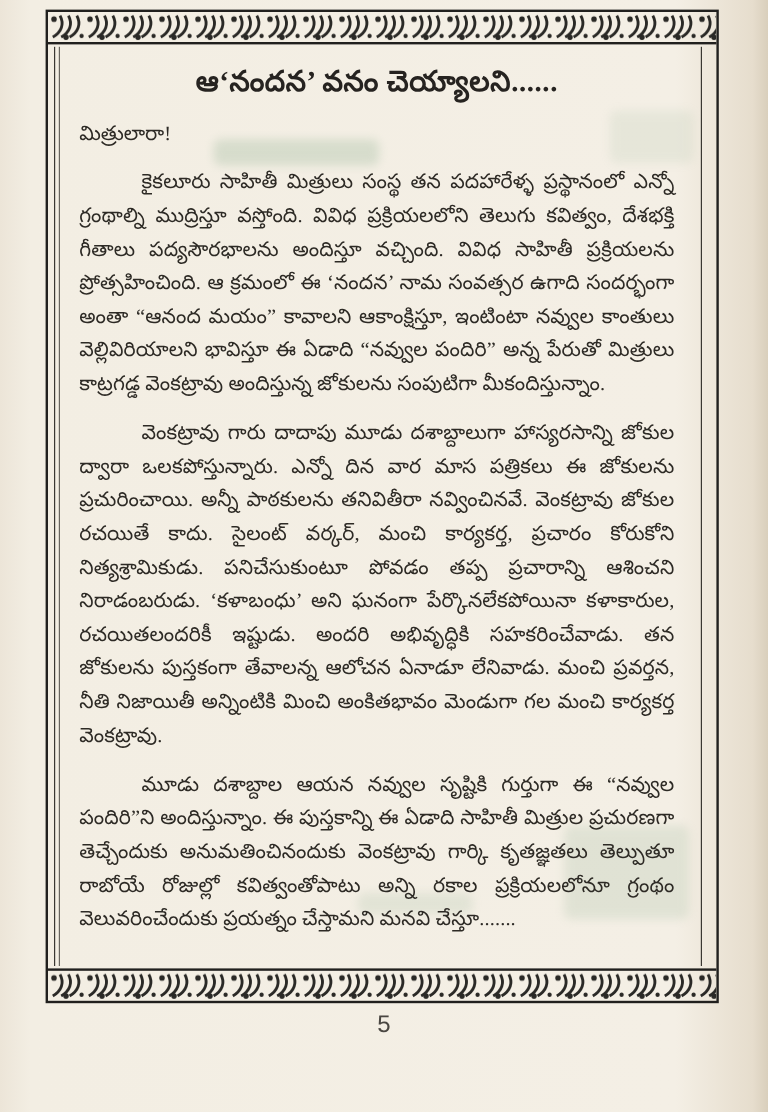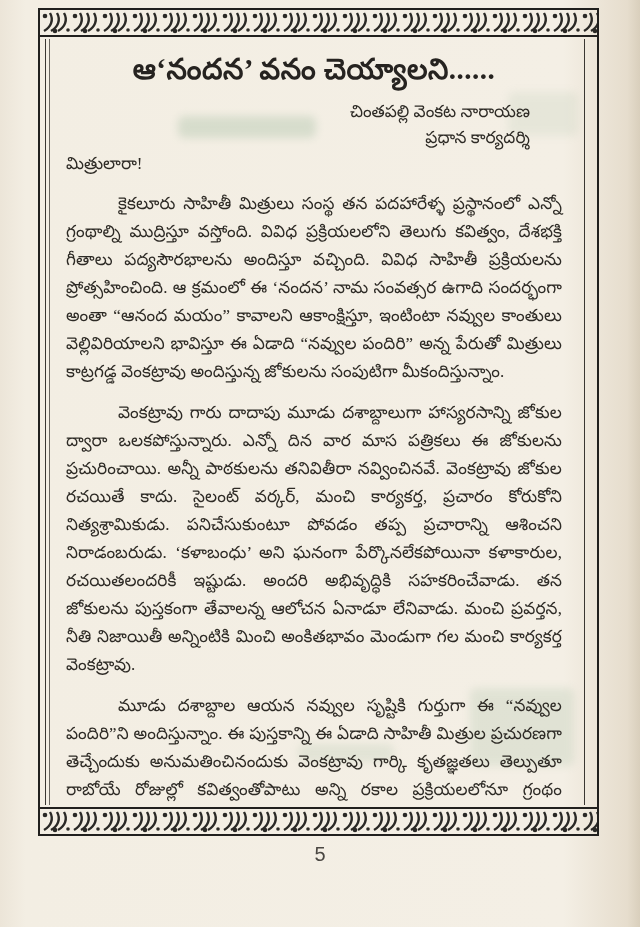--- a/index.html
+++ b/index.html
@@ -60,7 +60,7 @@
   }
   .title {
     text-align: center;
-    font-size: 29px;
+    font-size: 24px;
     line-height: 40px;
     font-weight: 700;
     letter-spacing: .5px;

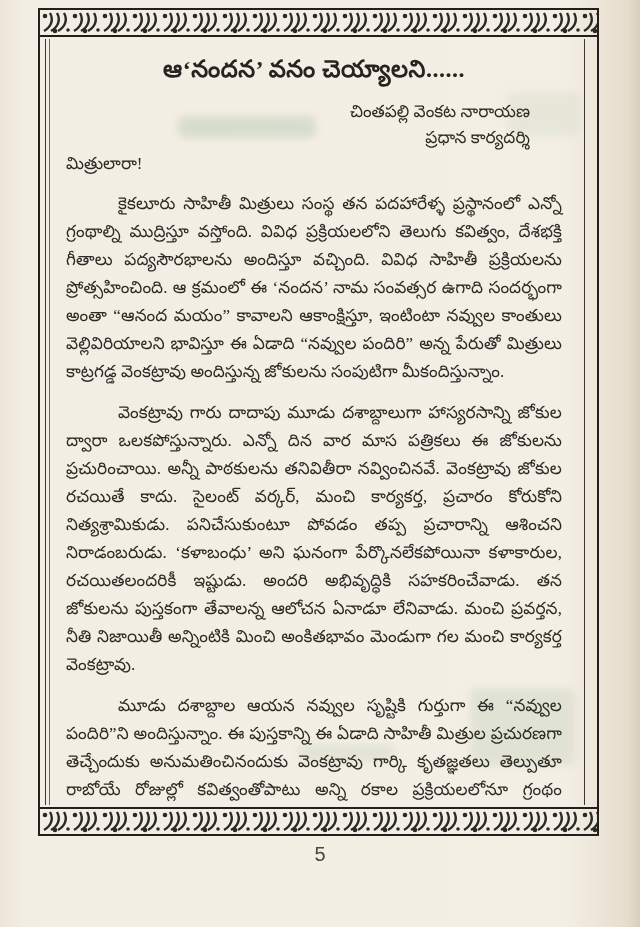--- a/index.html
+++ b/index.html
@@ -125,10 +125,6 @@
     <div class="content">
       <div class="title">ఆ‘నందన’ వనం చెయ్యాలని......</div>
 
-      <div class="author-block">
-        <div>చింతపల్లి వెంకట నారాయణ</div>
-        <div>ప్రధాన కార్యదర్శి</div>
-      </div>
 
       <div class="salutation-row">
         <span class="salutation">మిత్రులారా!</span>

